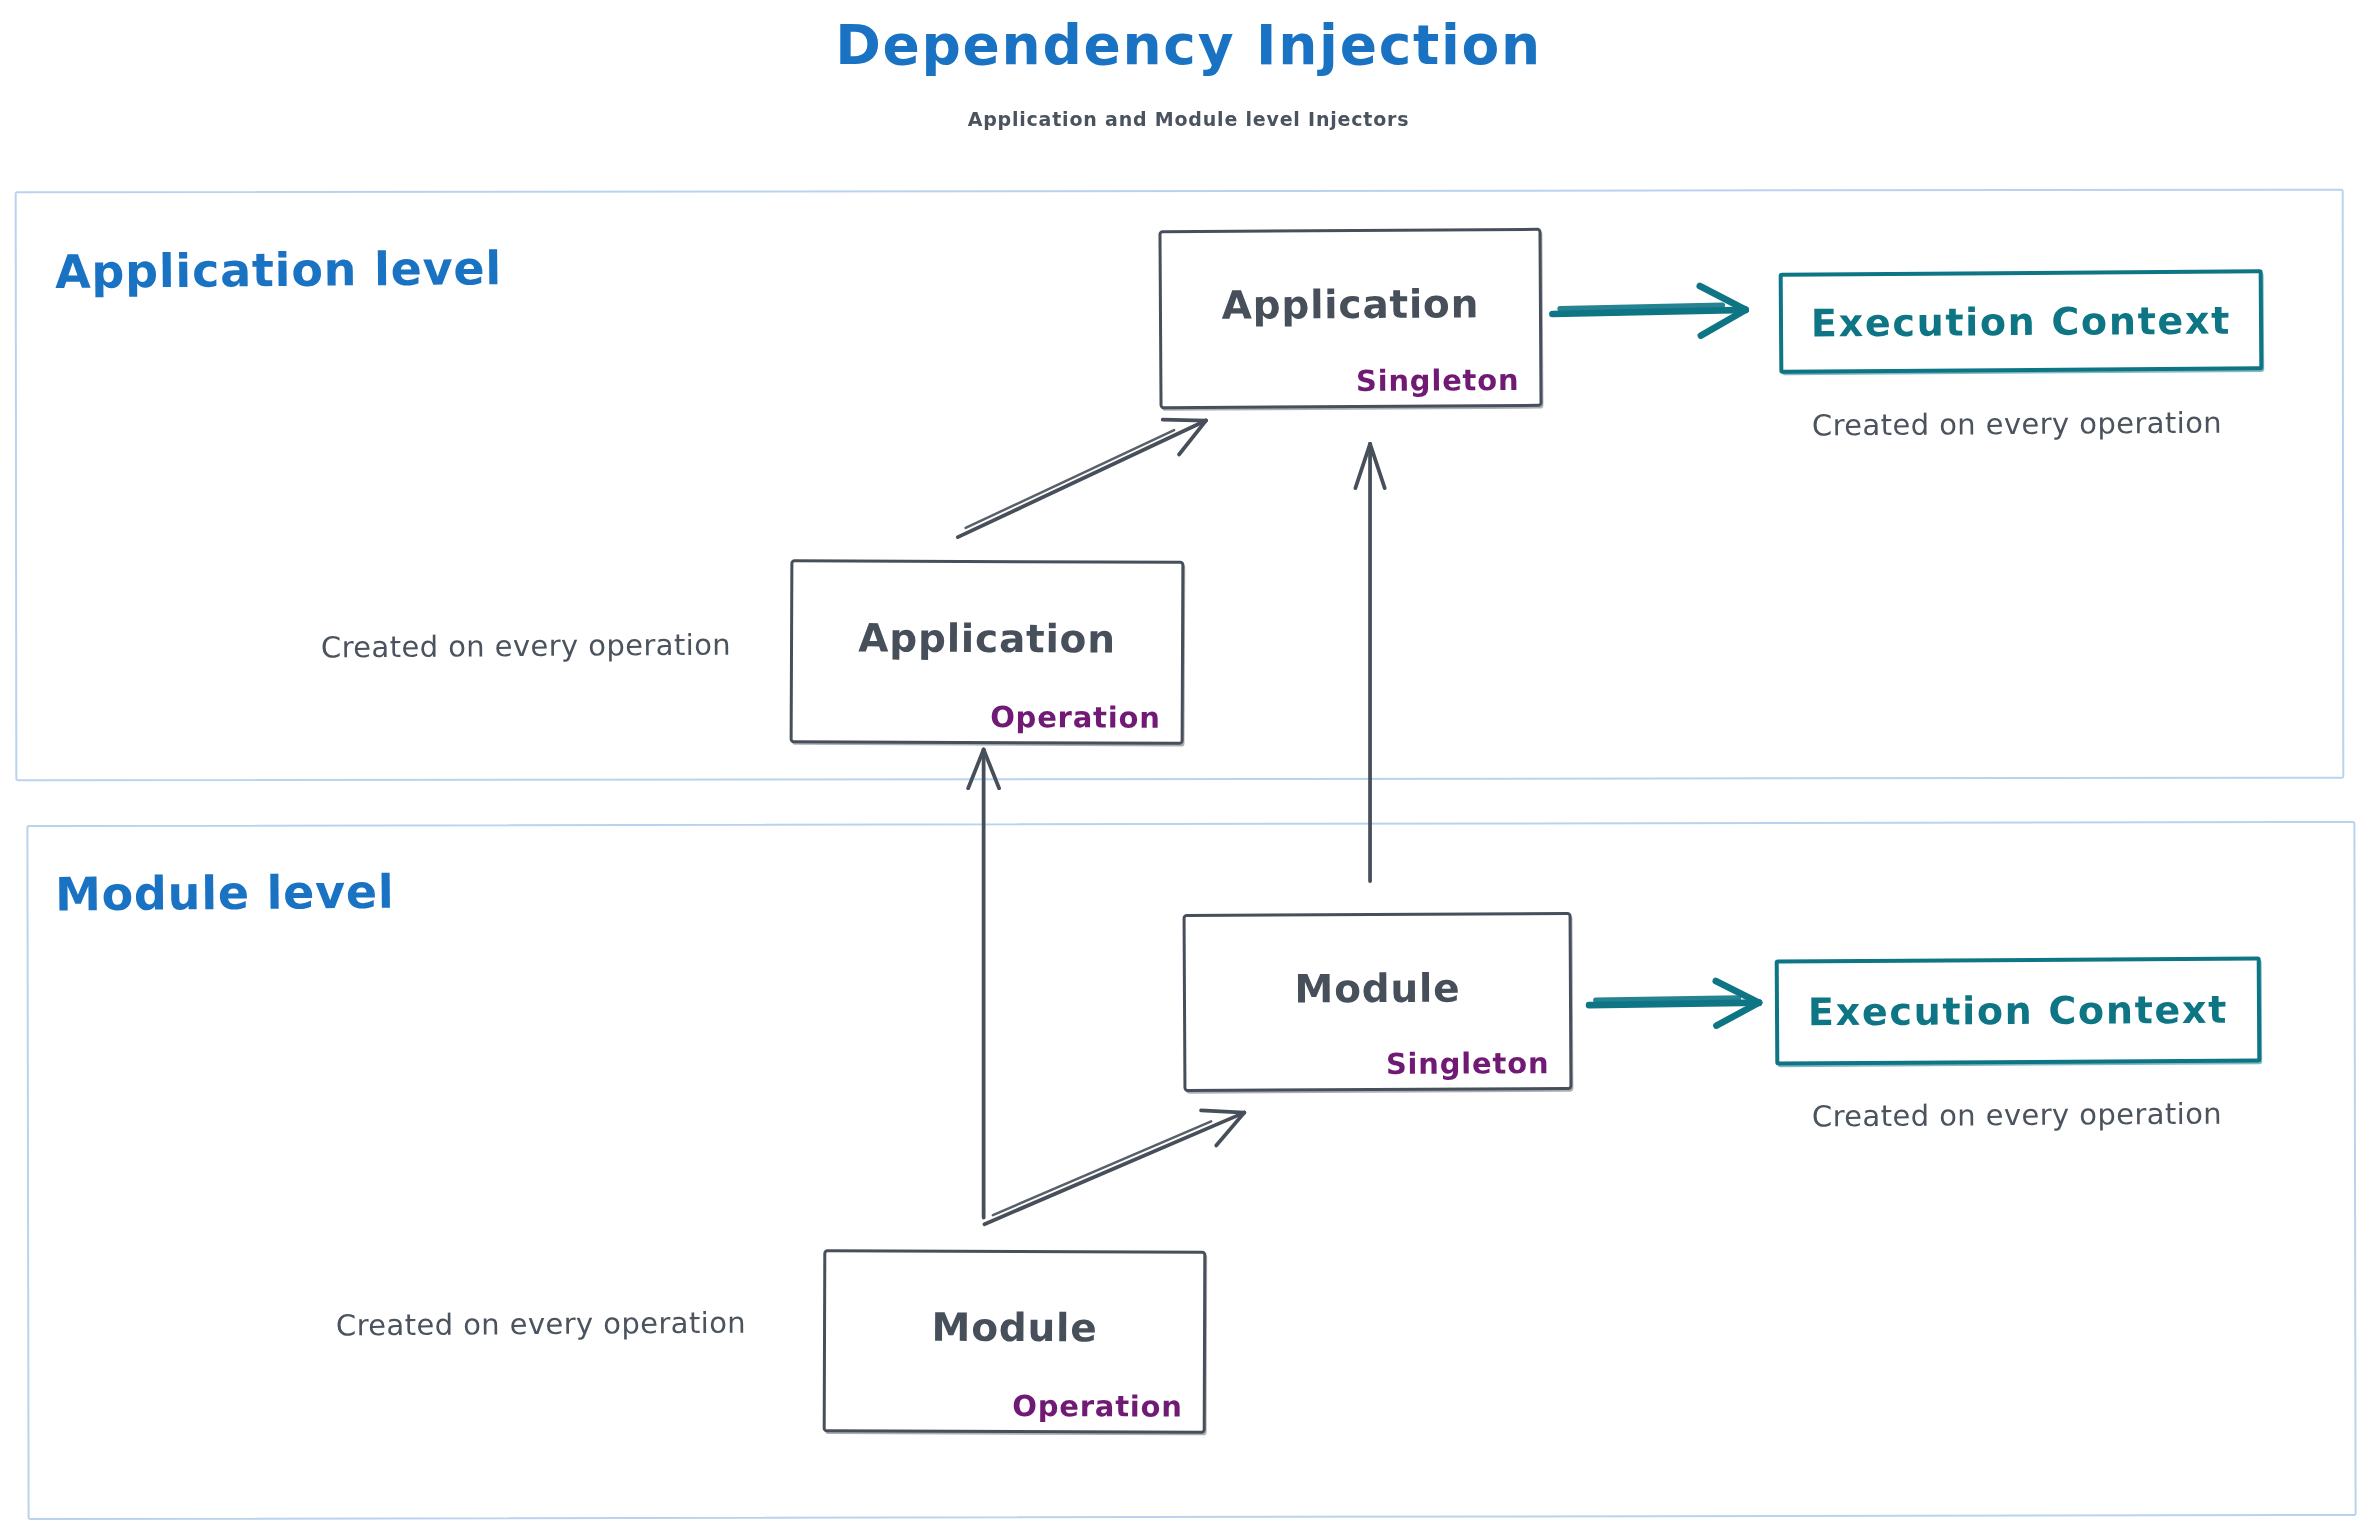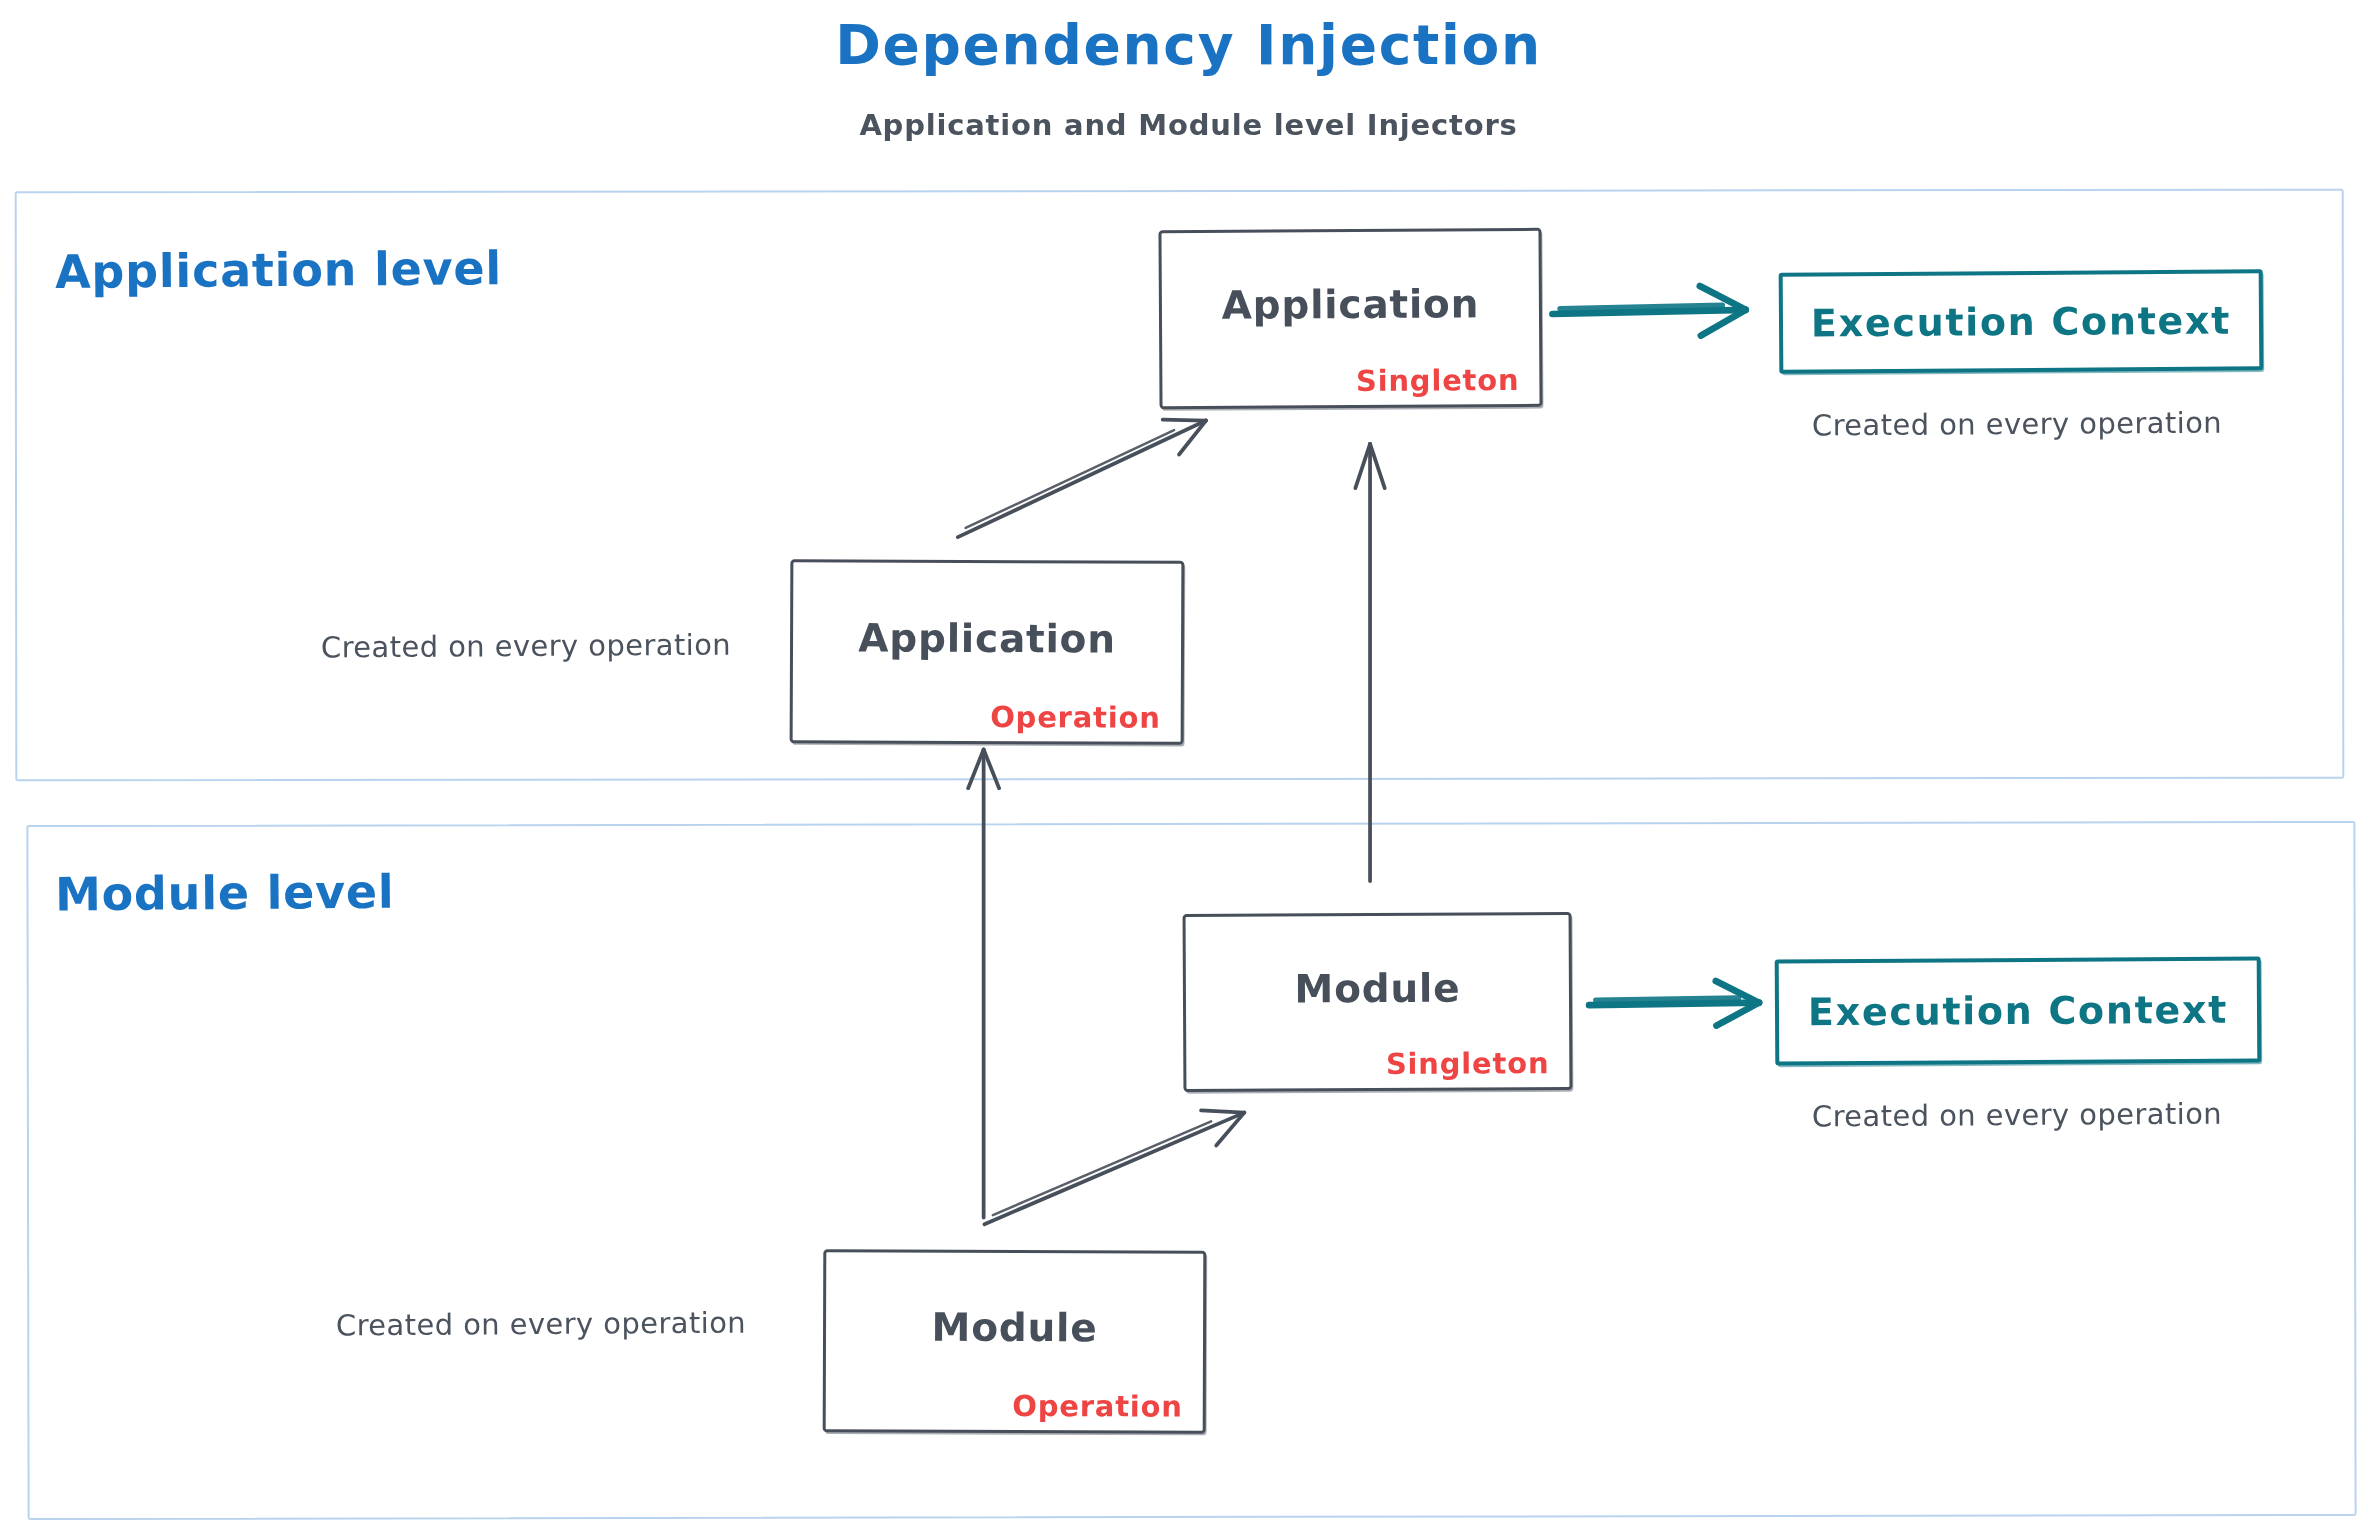--- a/index.html
+++ b/index.html
@@ -13,7 +13,7 @@
   }
   .subtitle{
     position:absolute;left:0;top:108px;width:100%;text-align:center;
-    font-size:29px;font-weight:600;color:#4b545e;letter-spacing:0.8px;
+    font-size:19px;font-weight:600;color:#4b545e;letter-spacing:0.8px;
   }
   .section{
     position:absolute;border:2.5px solid #b9d3ee;border-radius:2.5px;background:transparent;

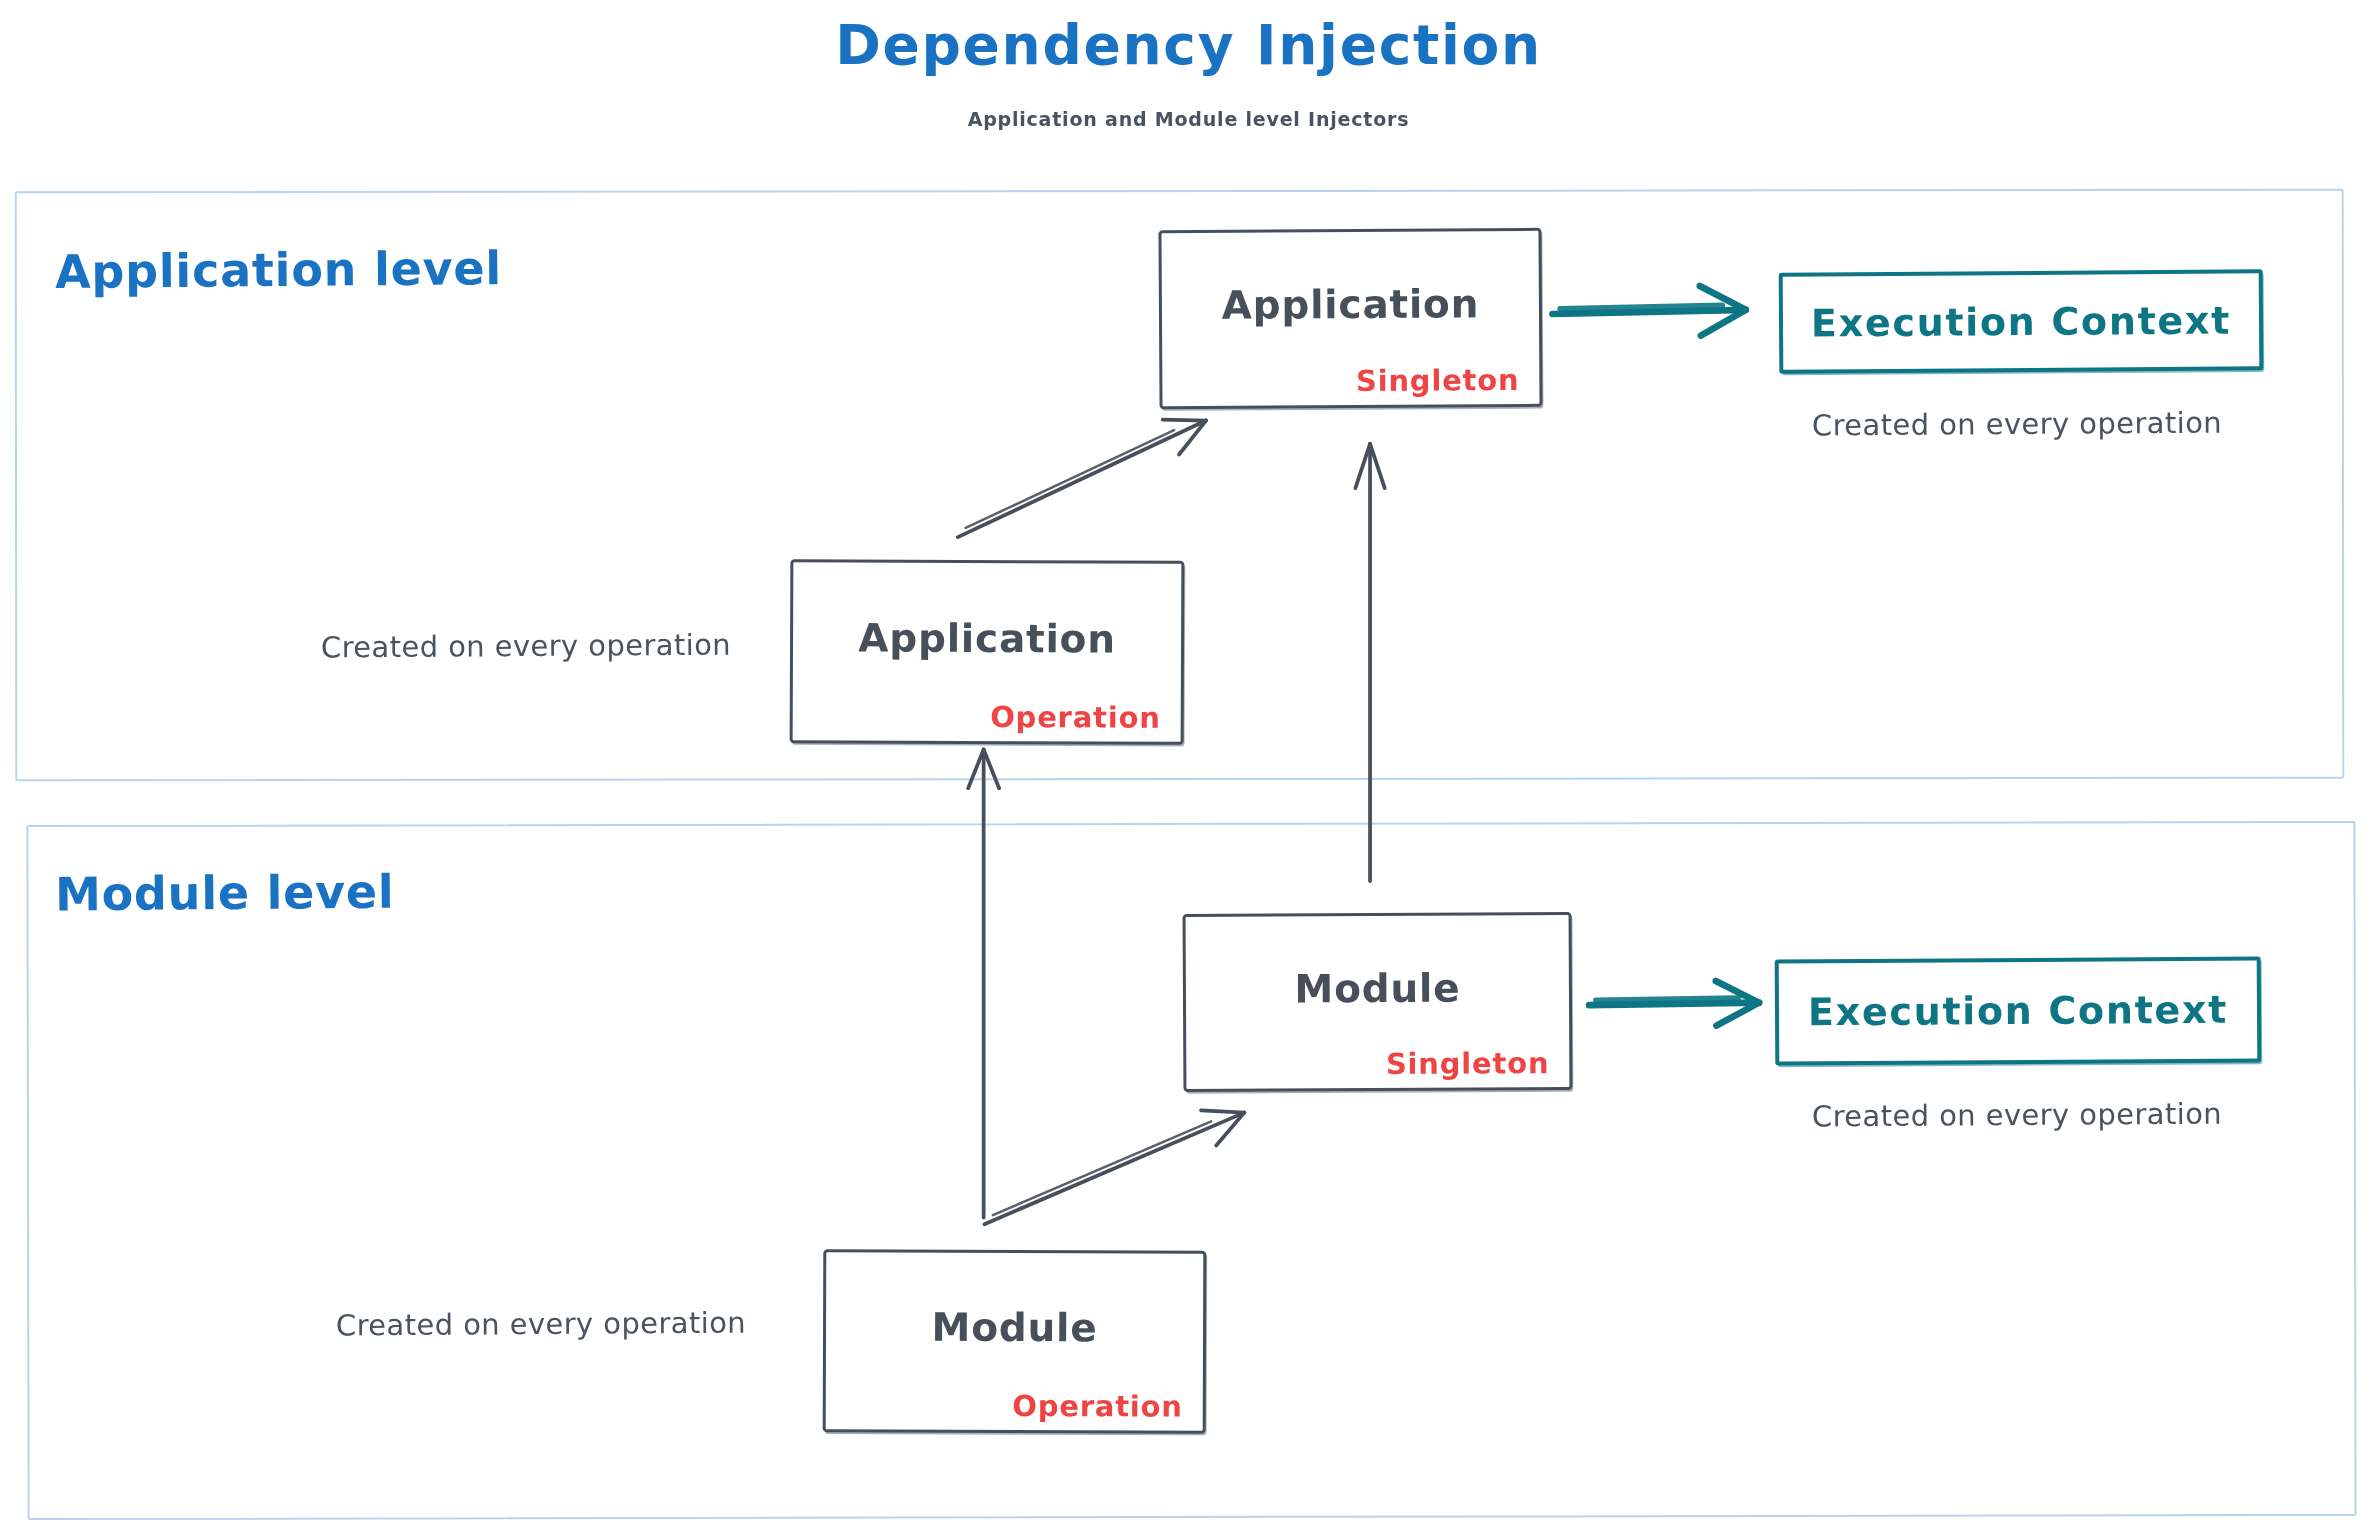--- a/index.html
+++ b/index.html
@@ -35,7 +35,7 @@
     font-size:39px;font-weight:600;color:#474f5a;letter-spacing:0.8px;padding-bottom:28px;
   }
   .node-scope{
-    position:absolute;right:20px;bottom:6.7px;font-size:29px;font-weight:600;color:#ef4444;letter-spacing:0.8px;
+    position:absolute;right:20px;bottom:6.7px;font-size:29px;font-weight:600;color:#701a75;letter-spacing:0.8px;
   }
   #box-app-singleton{left:1159px;top:229px;width:377px;height:173px;transform:rotate(-0.35deg);}
   #box-app-operation{left:790px;top:560px;width:388px;height:178px;transform:rotate(0.25deg);}

